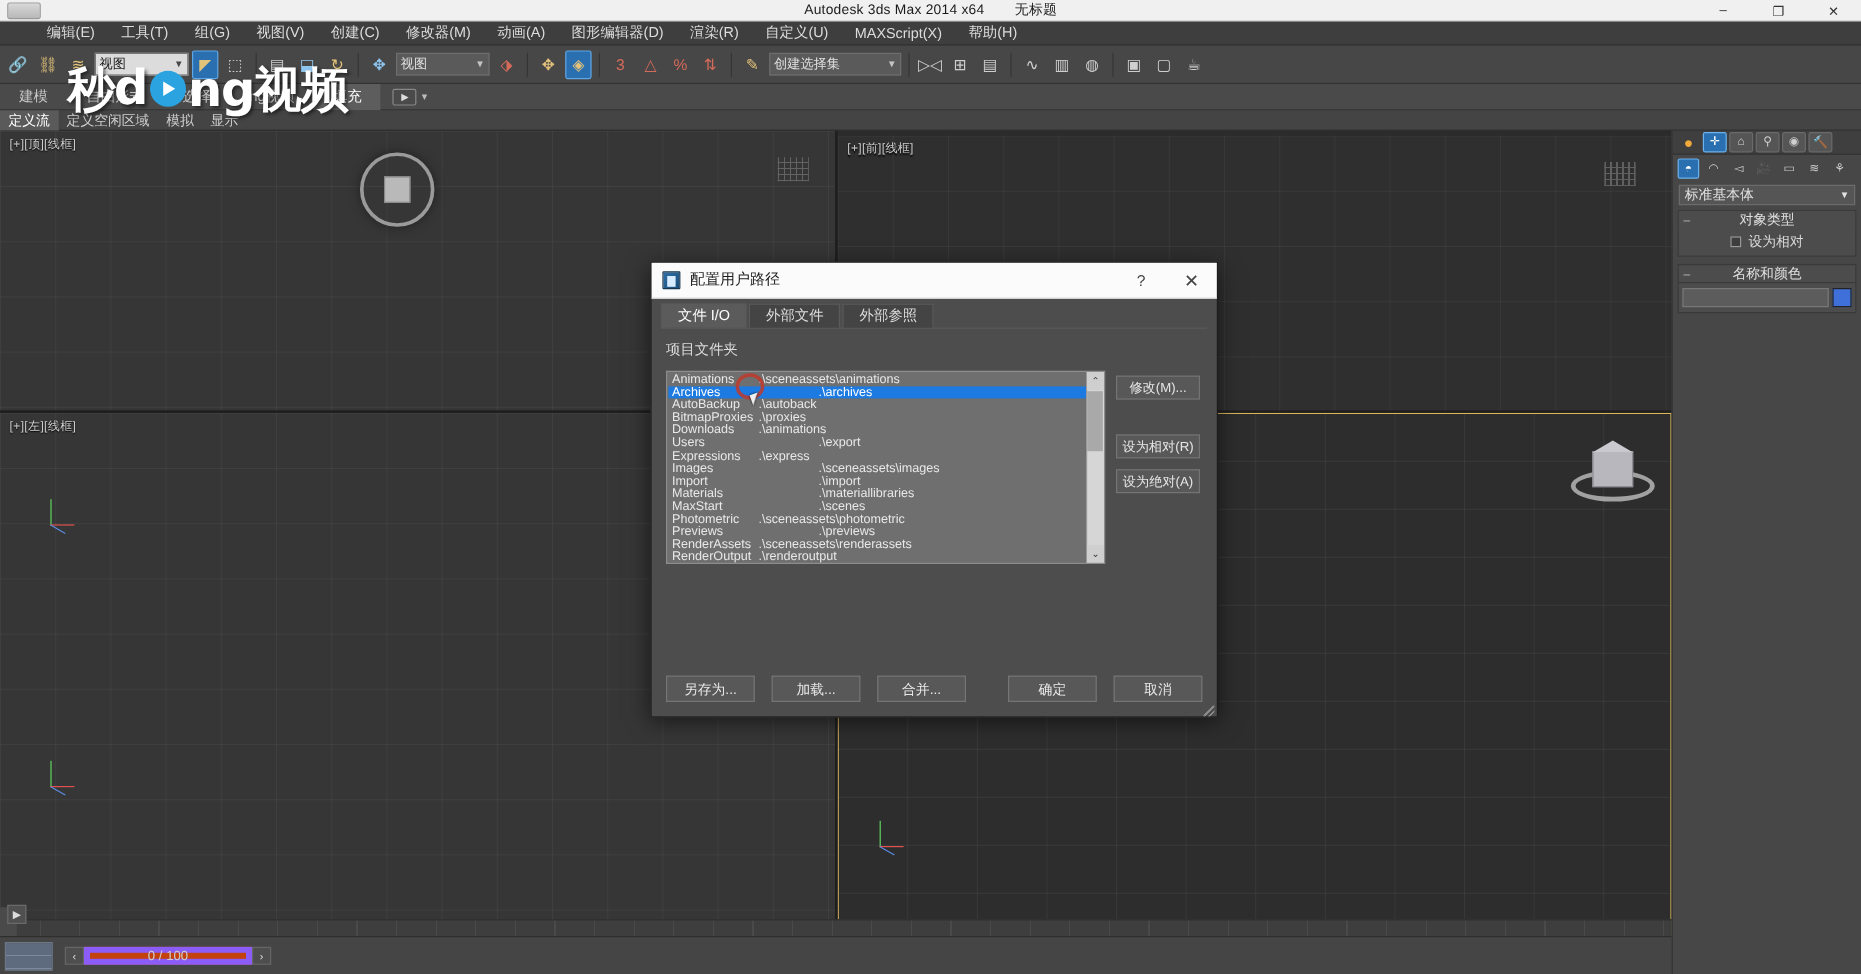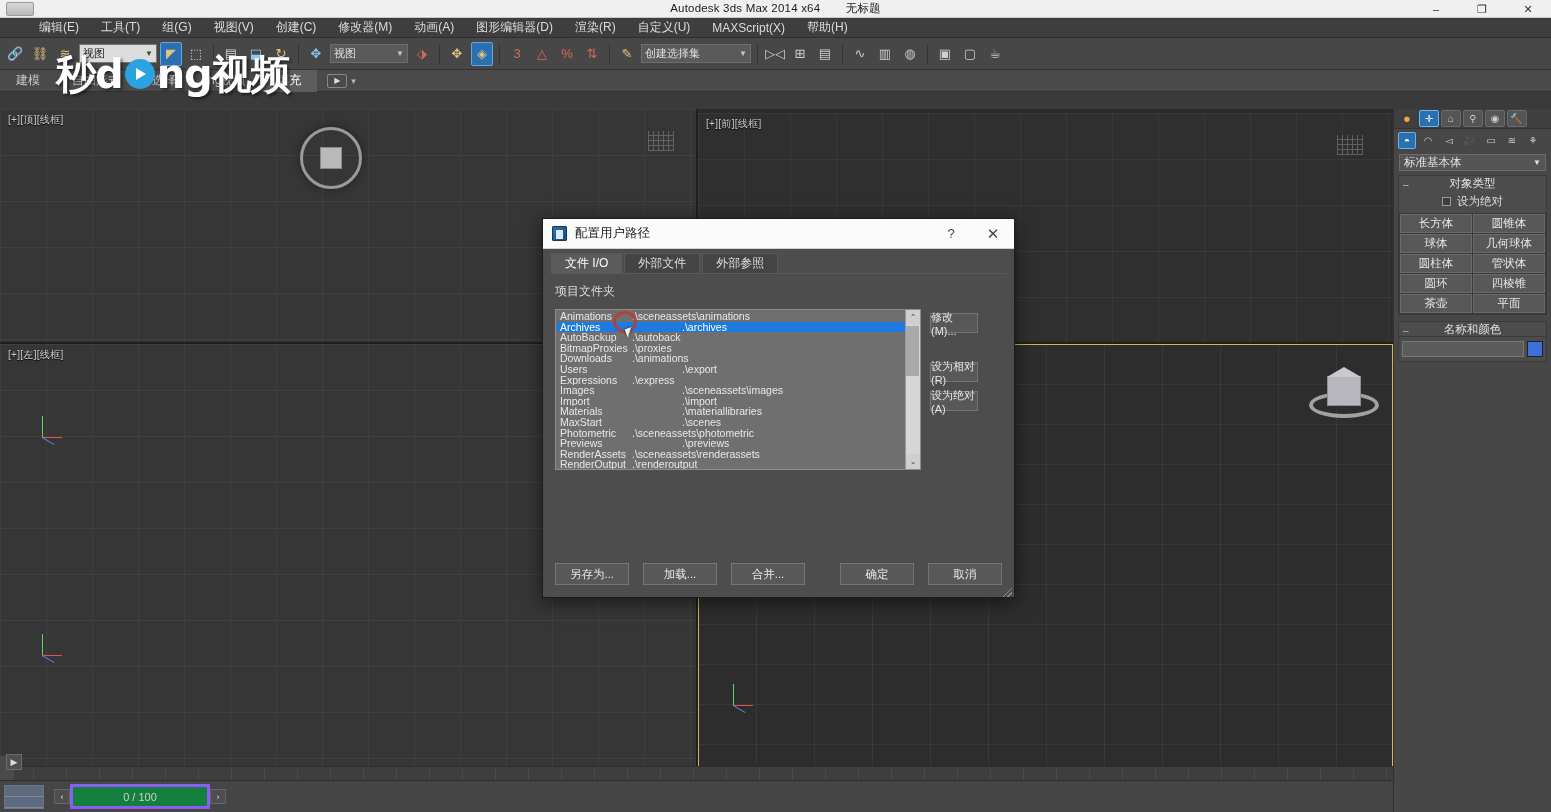--- a/index.html
+++ b/index.html
@@ -479,6 +479,12 @@
     <div class="rvidbtn">▶</div>
     <span style="font-size:9px;color:#bbb;margin-left:4px">▾</span>
   </div>
+  <div class="ribbon2">
+    <div class="rtab2 sel">定义流</div>
+    <div class="rtab2">定义空闲区域</div>
+    <div class="rtab2">模拟</div>
+    <div class="rtab2">显示</div>
+  </div>
 
   <div class="vp-area">
 

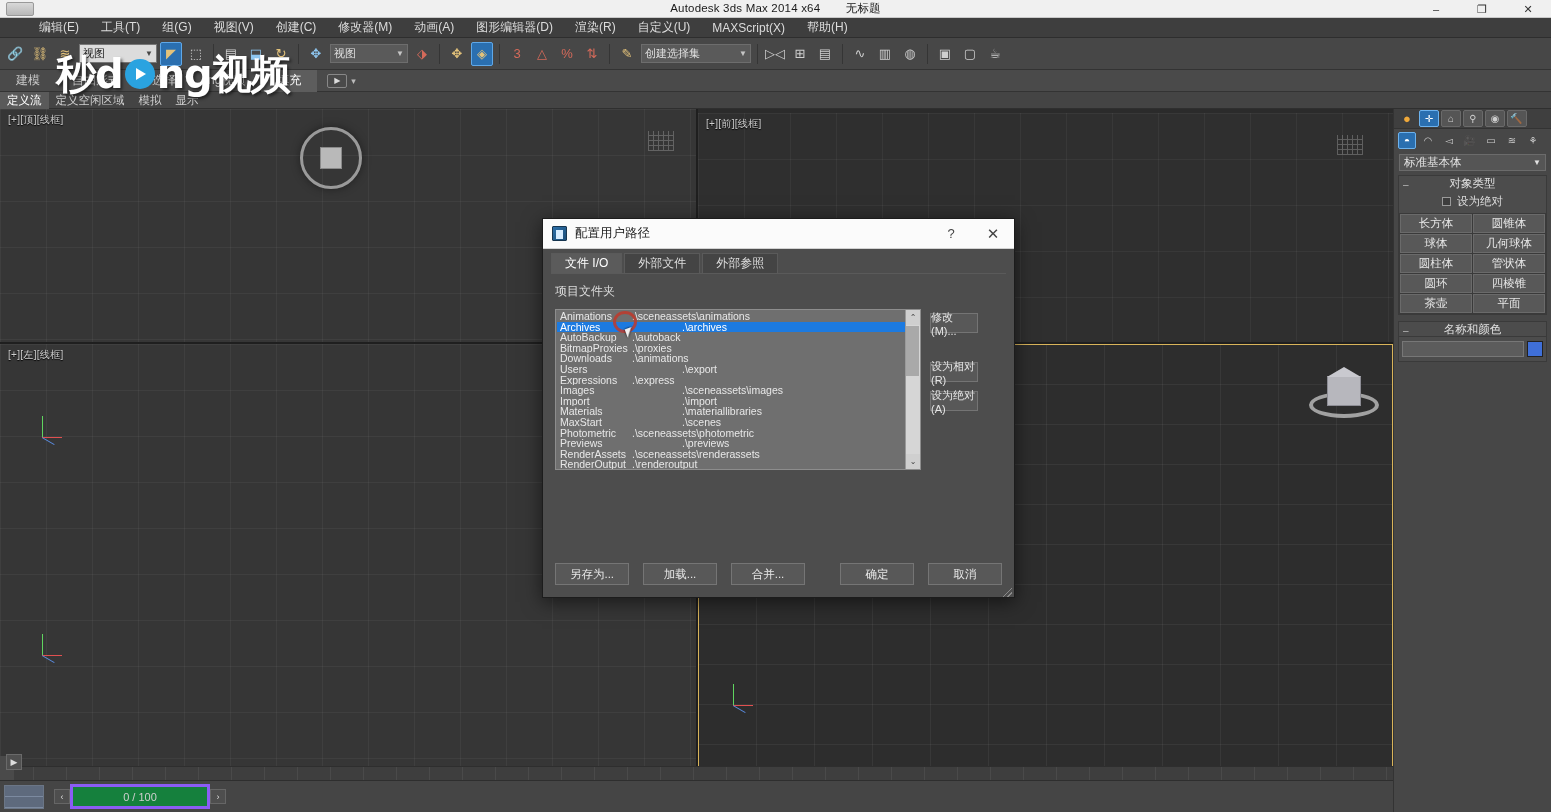--- a/index.html
+++ b/index.html
@@ -560,7 +560,7 @@
       </div>
       <div class="chk-row">
         <span class="chkbox"></span>
-        <span class="chk-lbl">设为绝对</span>
+        <span class="chk-lbl">设为相对</span>
       </div>
       <div class="btn-grid">
         <div class="gbtn">长方体</div>

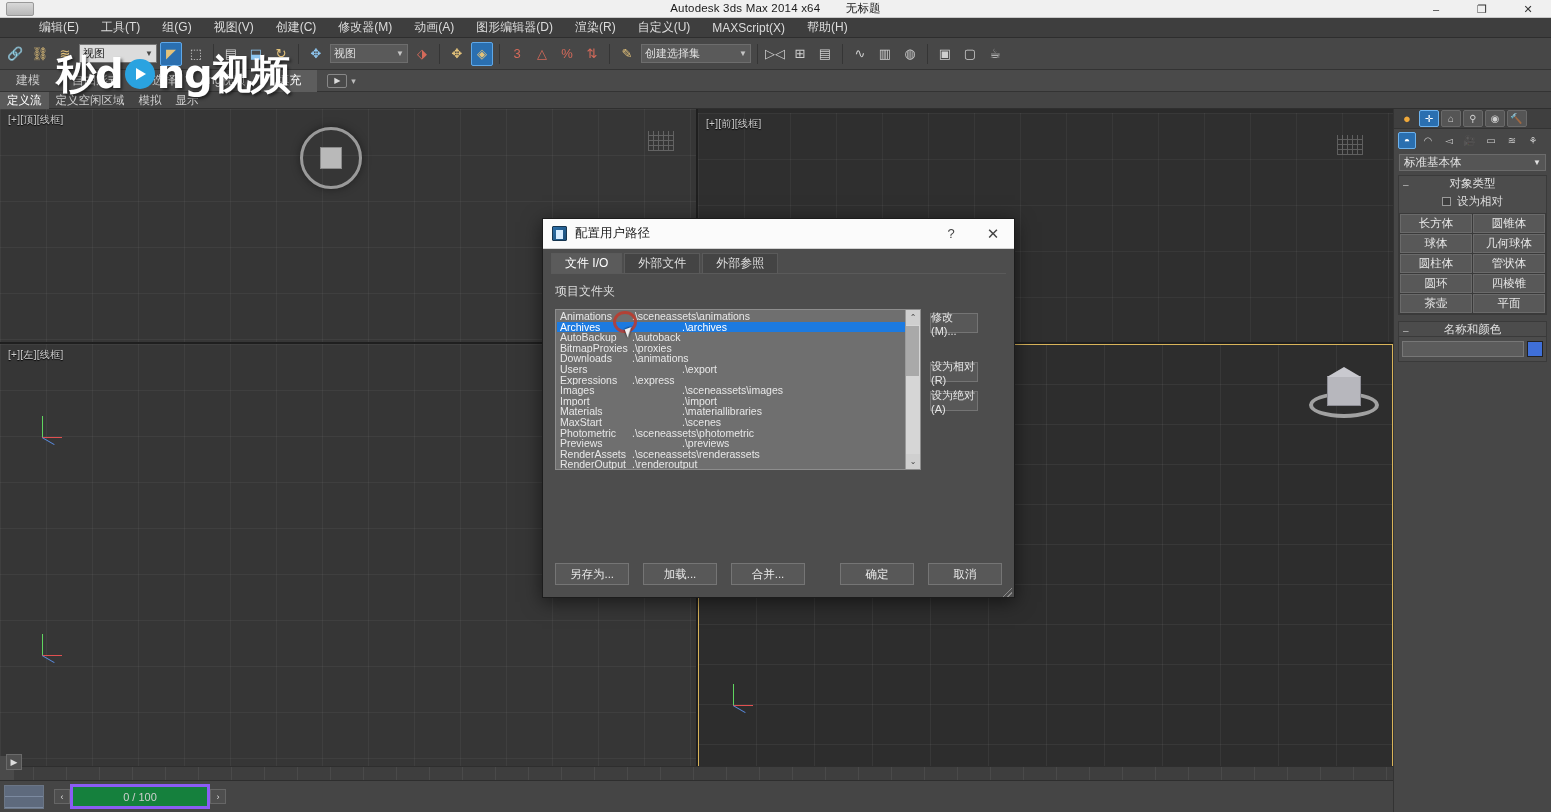--- a/index.html
+++ b/index.html
@@ -562,18 +562,6 @@
         <span class="chkbox"></span>
         <span class="chk-lbl">设为相对</span>
       </div>
-      <div class="btn-grid">
-        <div class="gbtn">长方体</div>
-        <div class="gbtn">圆锥体</div>
-        <div class="gbtn">球体</div>
-        <div class="gbtn">几何球体</div>
-        <div class="gbtn">圆柱体</div>
-        <div class="gbtn">管状体</div>
-        <div class="gbtn">圆环</div>
-        <div class="gbtn">四棱锥</div>
-        <div class="gbtn">茶壶</div>
-        <div class="gbtn">平面</div>
-      </div>
     </div>
 
     <div class="namecolor">

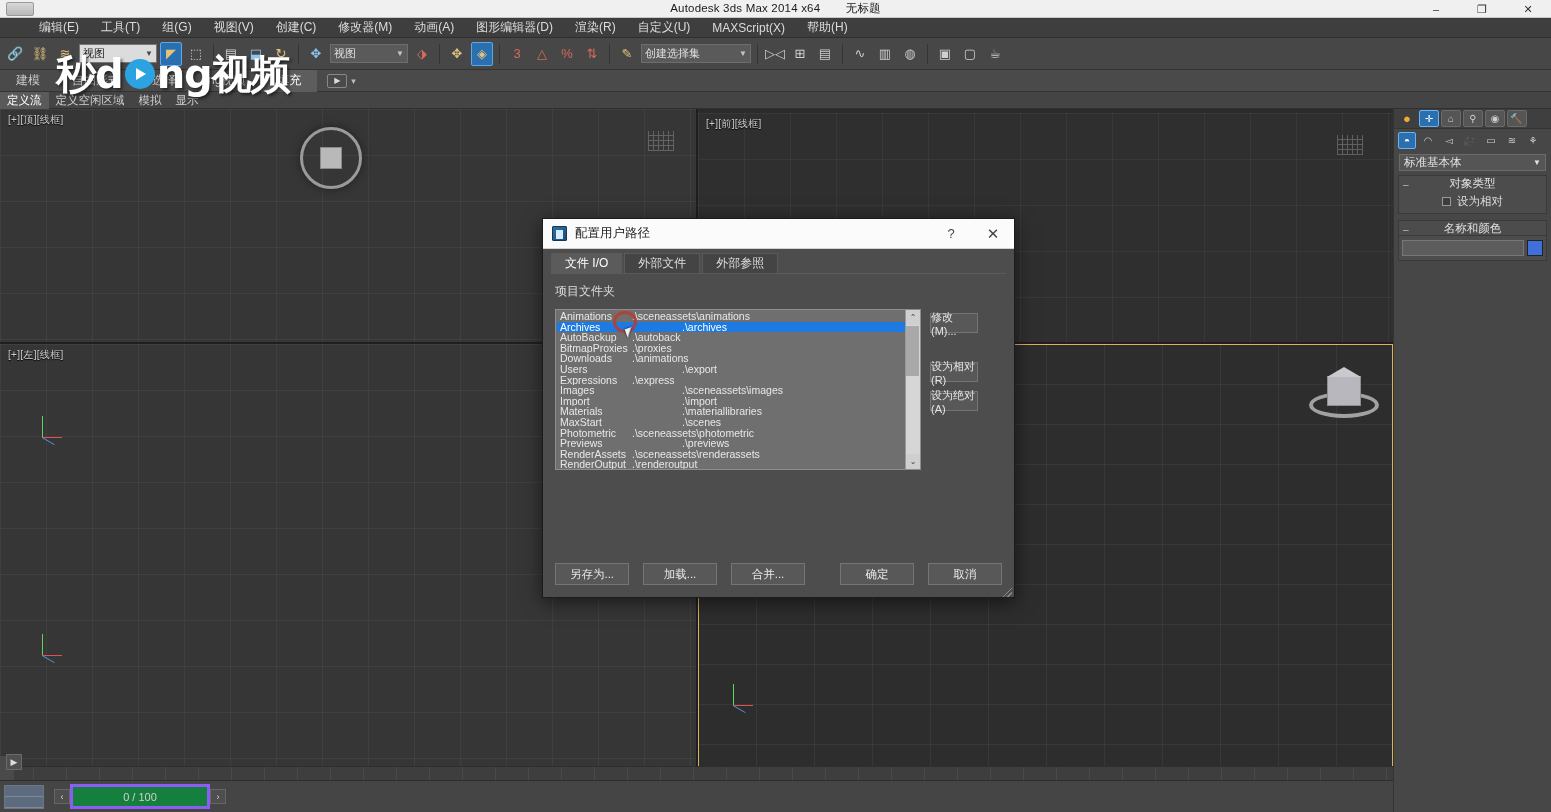--- a/index.html
+++ b/index.html
@@ -312,7 +312,7 @@
   .lb-thumb{ position:absolute; right:1px; top:16px; width:13px; height:50px; background:#a9a9a9; }
   .side-btns{ display:flex; flex-direction:column; gap:9px; padding-top:4px; }
   .sbtn{
-    width:48px; height:20px; background:#585858; border:1px solid #747474;
+    width:70px; height:20px; background:#585858; border:1px solid #747474;
     display:flex; align-items:center; justify-content:center;
     font-size:11px; color:#e6e6e6; cursor:default;
   }

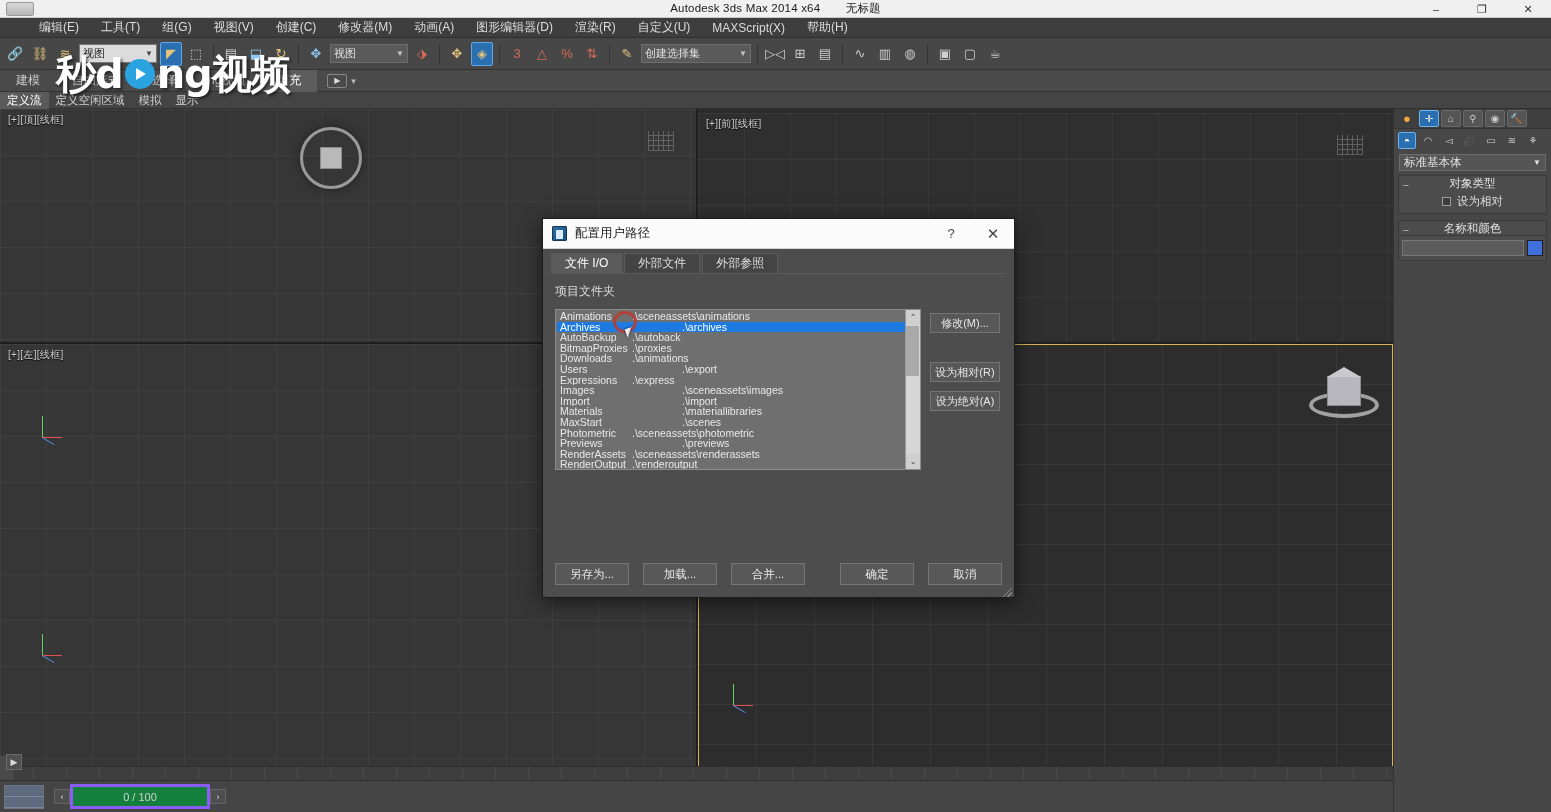--- a/index.html
+++ b/index.html
@@ -227,7 +227,7 @@
     cursor:default;
   }
   .fn-field{
-    width:140px; height:25px; background:#15803d; border:3px solid #8b5cf6;
+    width:140px; height:15px; background:#c2410c; border:5px solid #8b5cf6;
     display:flex; align-items:center; justify-content:center; font-size:11px; color:#cfcfcf;
   }
   .sb-left-rail{

